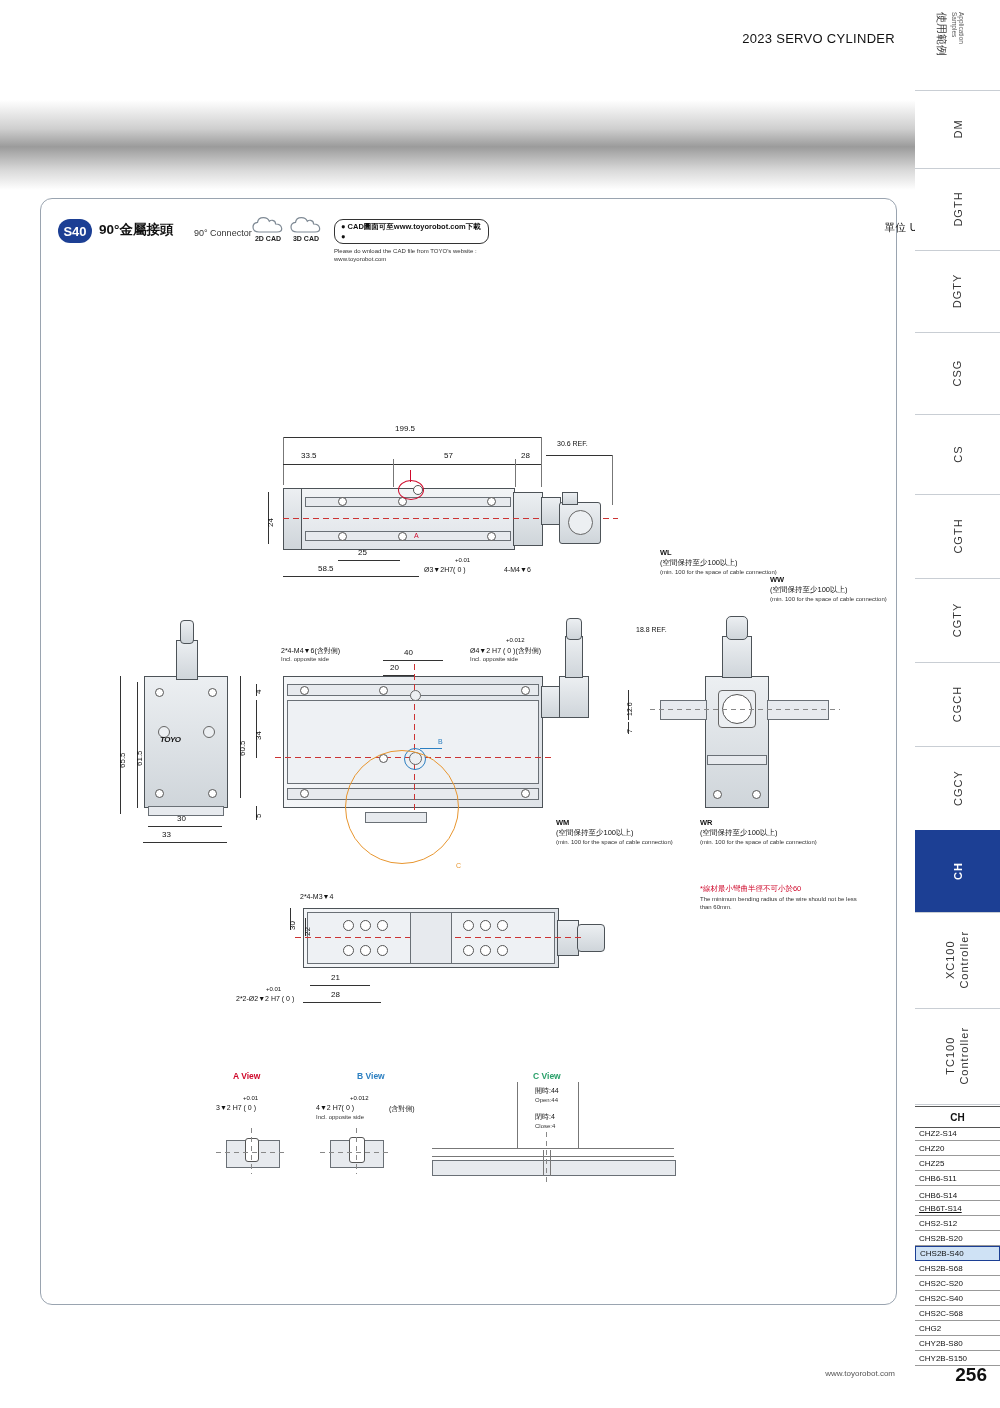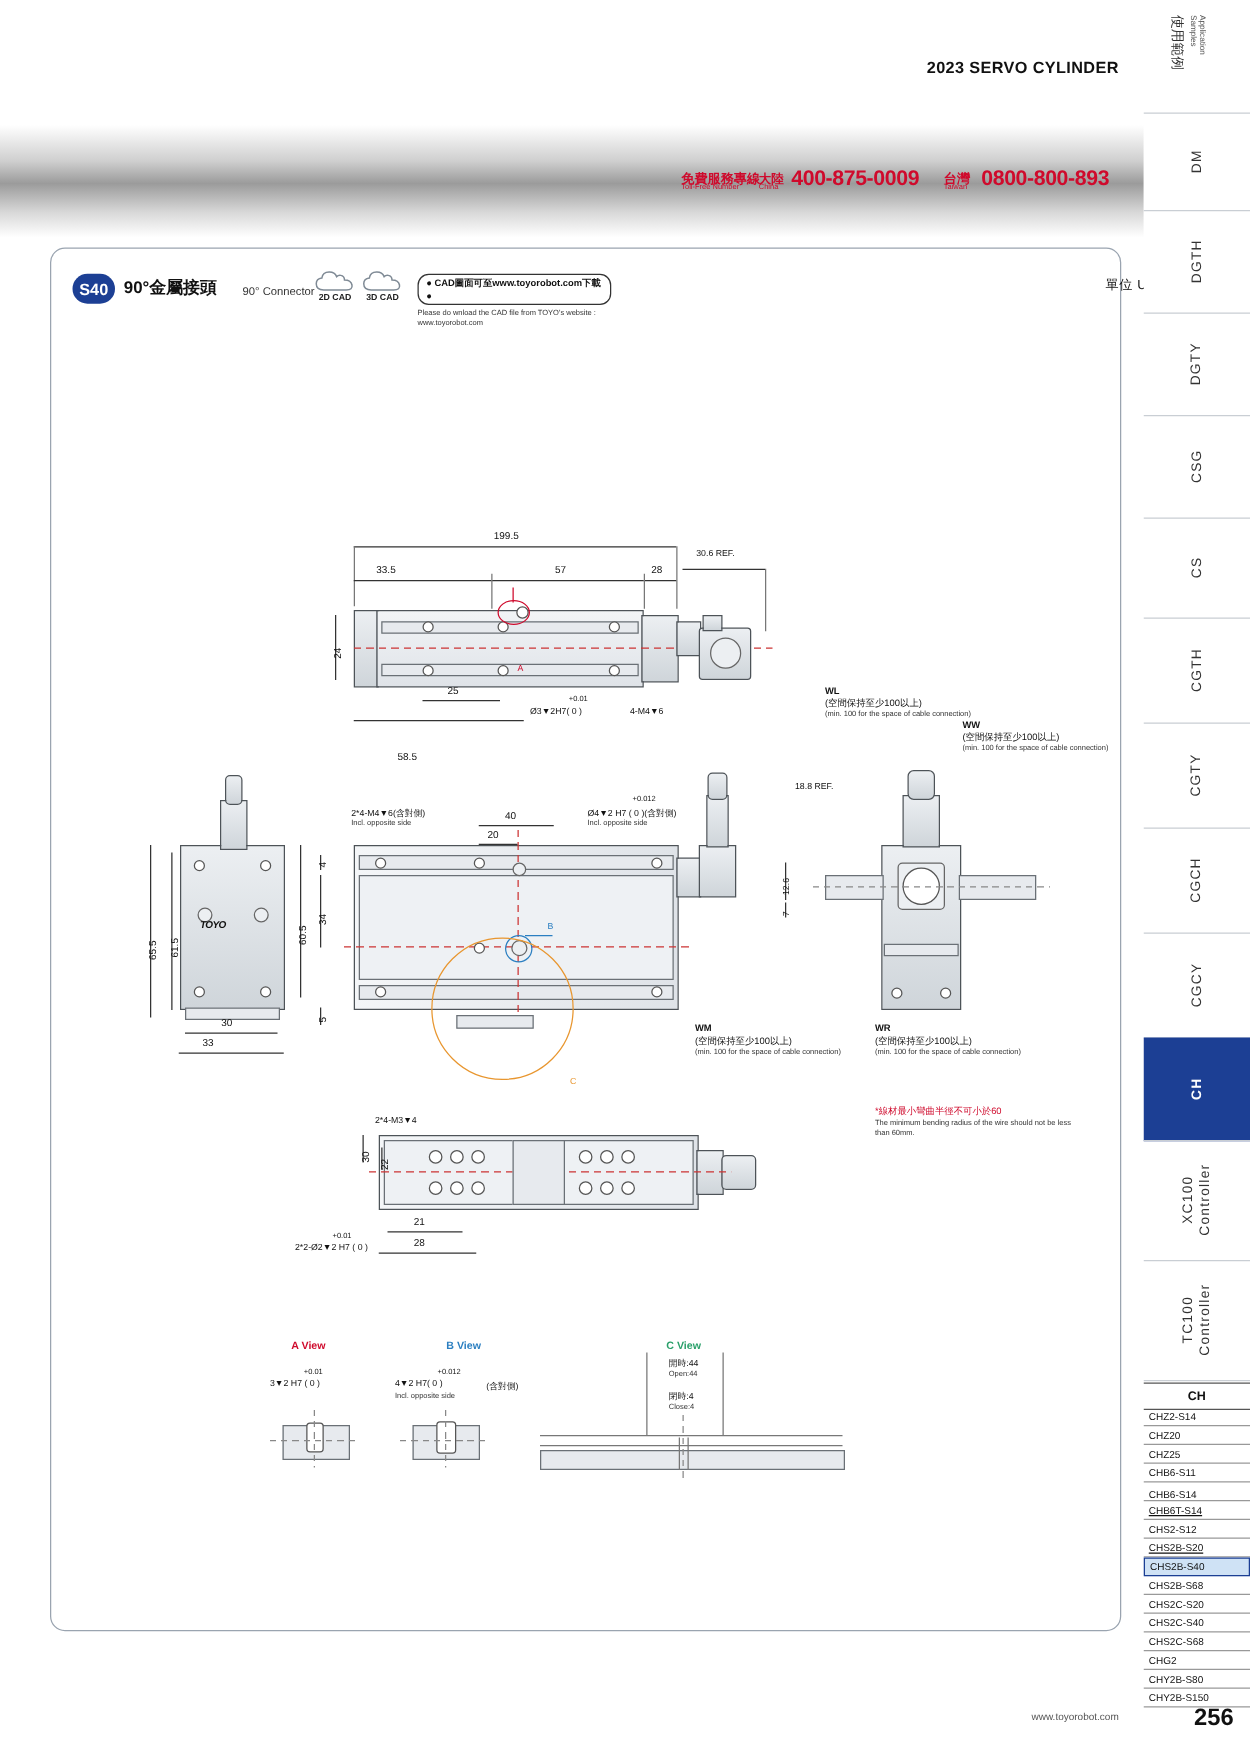--- a/index.html
+++ b/index.html
@@ -7,7 +7,7 @@
   .page{position:absolute;left:0;top:0;width:1000px;height:1408px;}
 
   
-  .hdr-title{position:absolute;right:105px;top:46px;font-size:13px;font-weight:bold;letter-spacing:.3px;color:#111;}
+  .hdr-title{position:absolute;right:105px;top:31px;font-size:13px;font-weight:normal;letter-spacing:.3px;color:#111;}
   .hdr-logo{position:absolute;right:13px;top:30px;font-size:19px;font-weight:bold;font-style:italic;font-family:"Liberation Sans",sans-serif;color:#111;letter-spacing:-1px;}
   .grad{position:absolute;left:0;top:100px;width:915px;height:90px;
         background:linear-gradient(180deg,#ffffff 0%,#cfcfcf 32%,#9b9b9b 52%,#d9d9d9 78%,#ffffff 100%);}

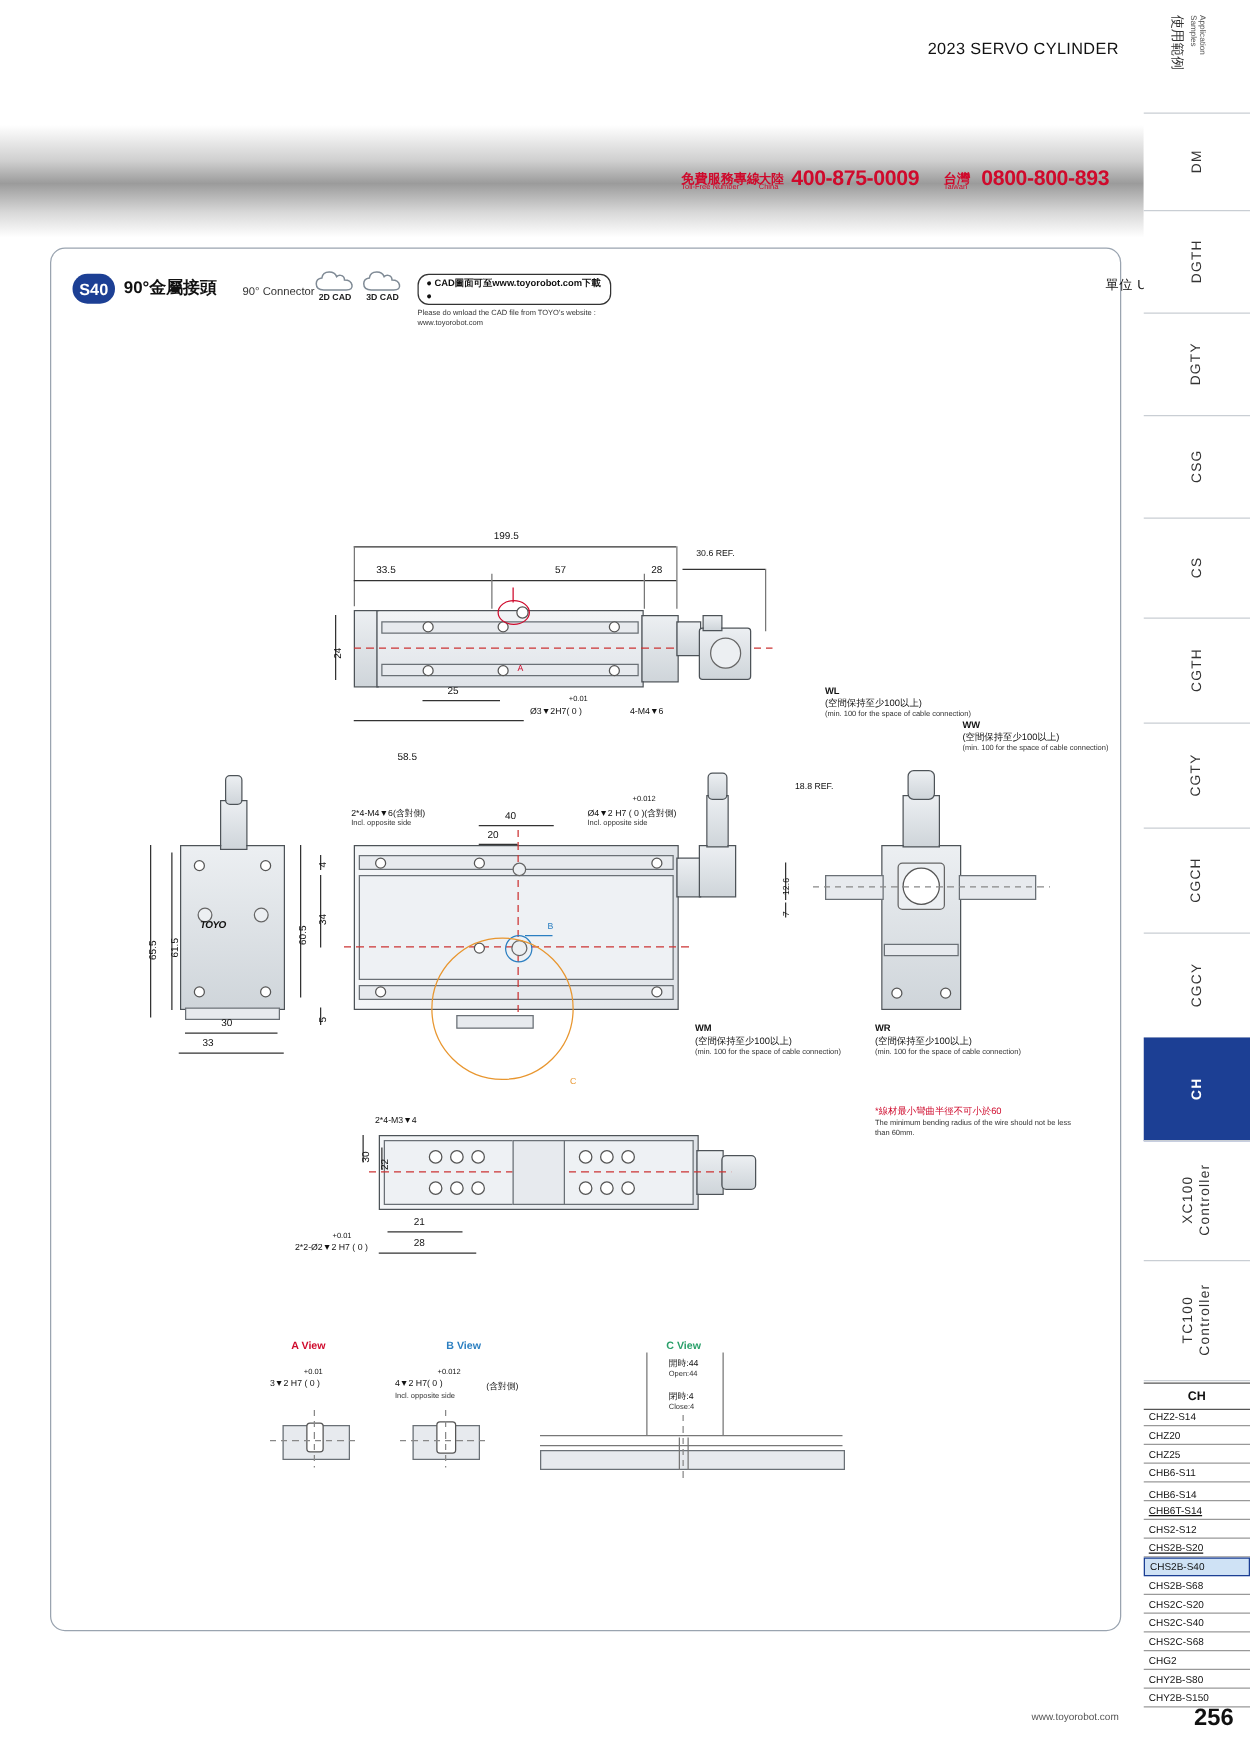--- a/index.html
+++ b/index.html
@@ -104,16 +104,6 @@
   <div class="hdr-logo">TOYO</div>
   <div class="grad"></div>
 
-  <div class="tollbox">
-    <div class="toll-cn">免費服務專線</div>
-    <div class="toll-cn2">Toll-Free Number</div>
-    <div class="toll-l1">大陸</div>
-    <div class="toll-l1s">China</div>
-    <div class="toll-num1">400-875-0009</div>
-    <div class="toll-l2">台灣</div>
-    <div class="toll-l2s">Taiwan</div>
-    <div class="toll-num2">0800-800-893</div>
-  </div>
 
   <div class="frame"></div>
 

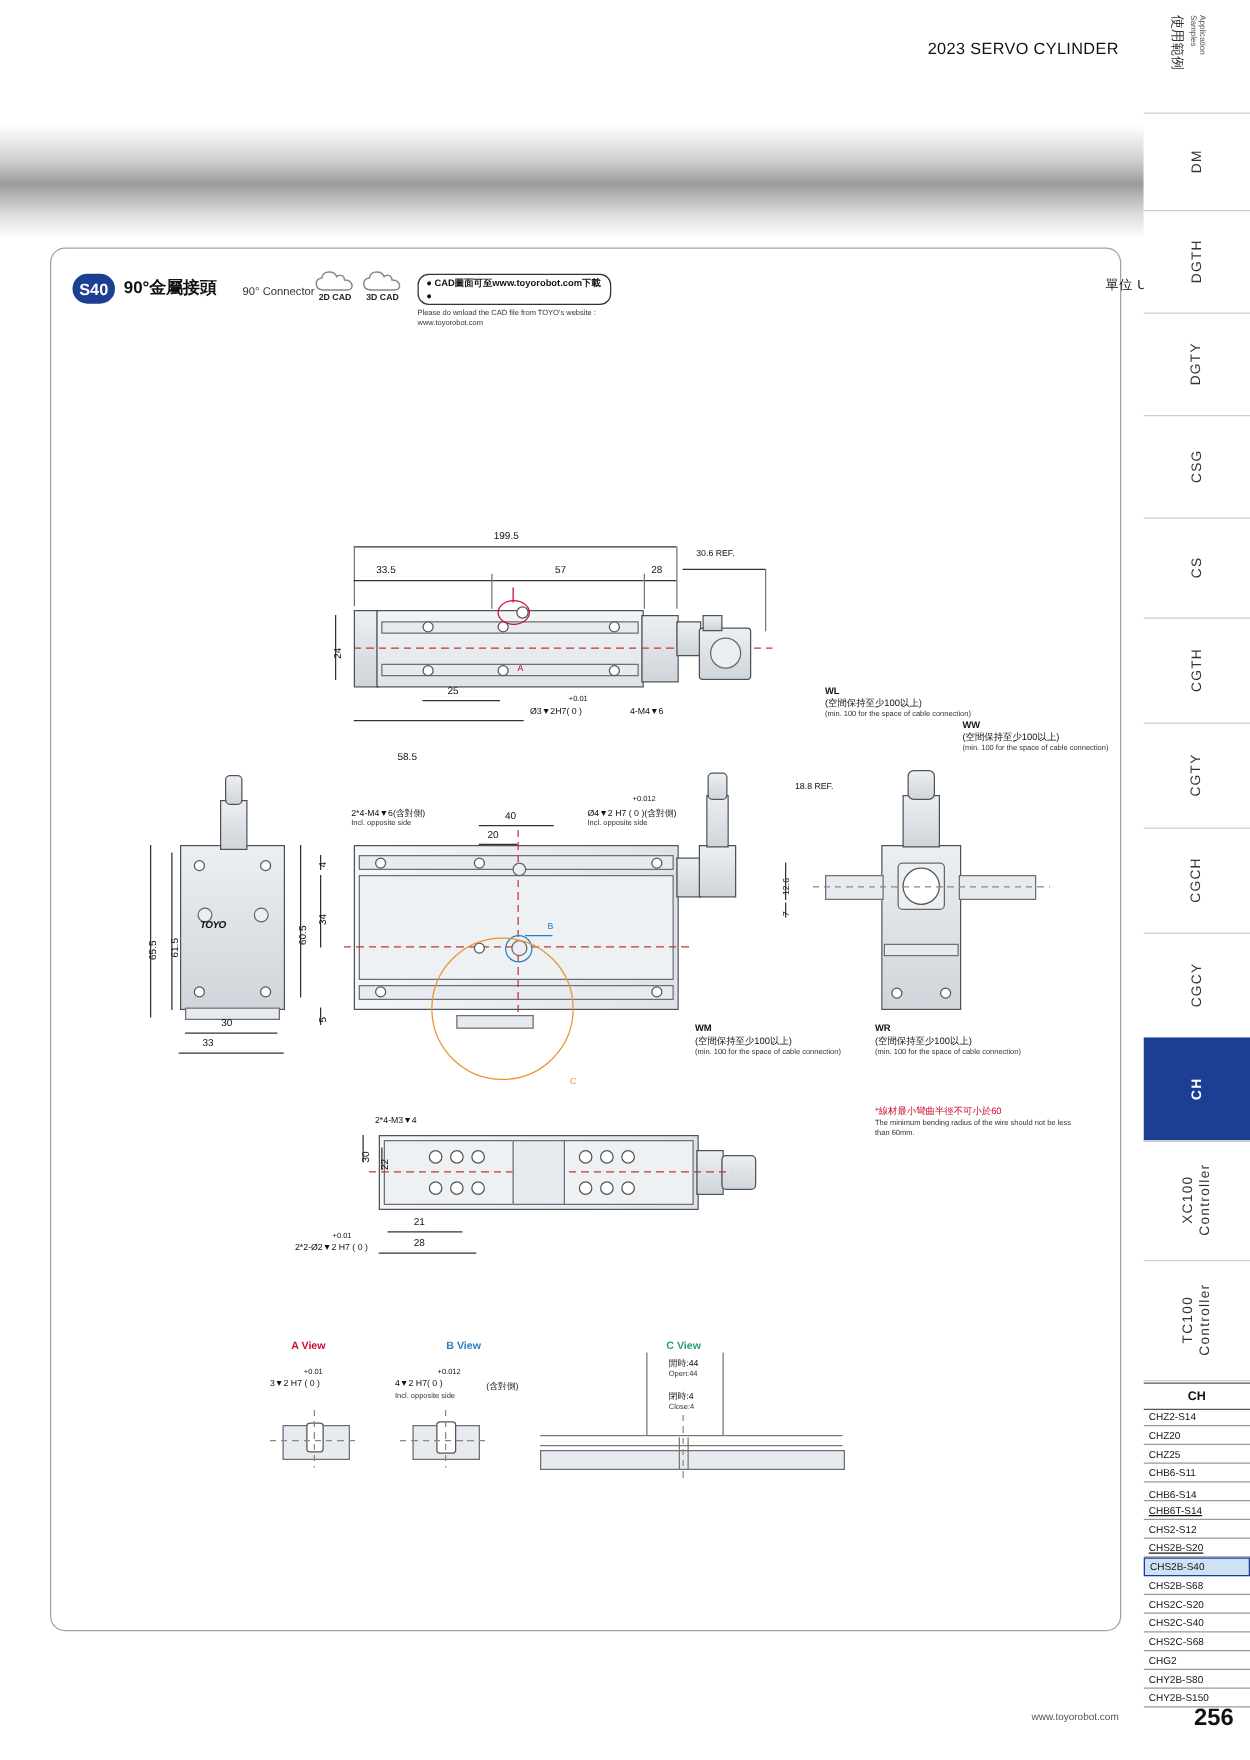--- a/index.html
+++ b/index.html
@@ -178,7 +178,7 @@
   <div class="dl dlh" style="left:338px;top:560px;width:62px;"></div>
   <div class="dim" style="left:358px;top:548px;">25</div>
   <div class="dl dlh" style="left:283px;top:576px;width:136px;"></div>
-  <div class="dim" style="left:318px;top:564px;margin-top:37px;">58.5</div>
+  <div class="dim" style="left:318px;top:564px;">58.5</div>
 
   <div class="dim-s" style="left:424px;top:566px;">Ø3▼2H7( 0 )</div>
   <div class="dim-xs" style="left:455px;top:557px;">+0.01</div>

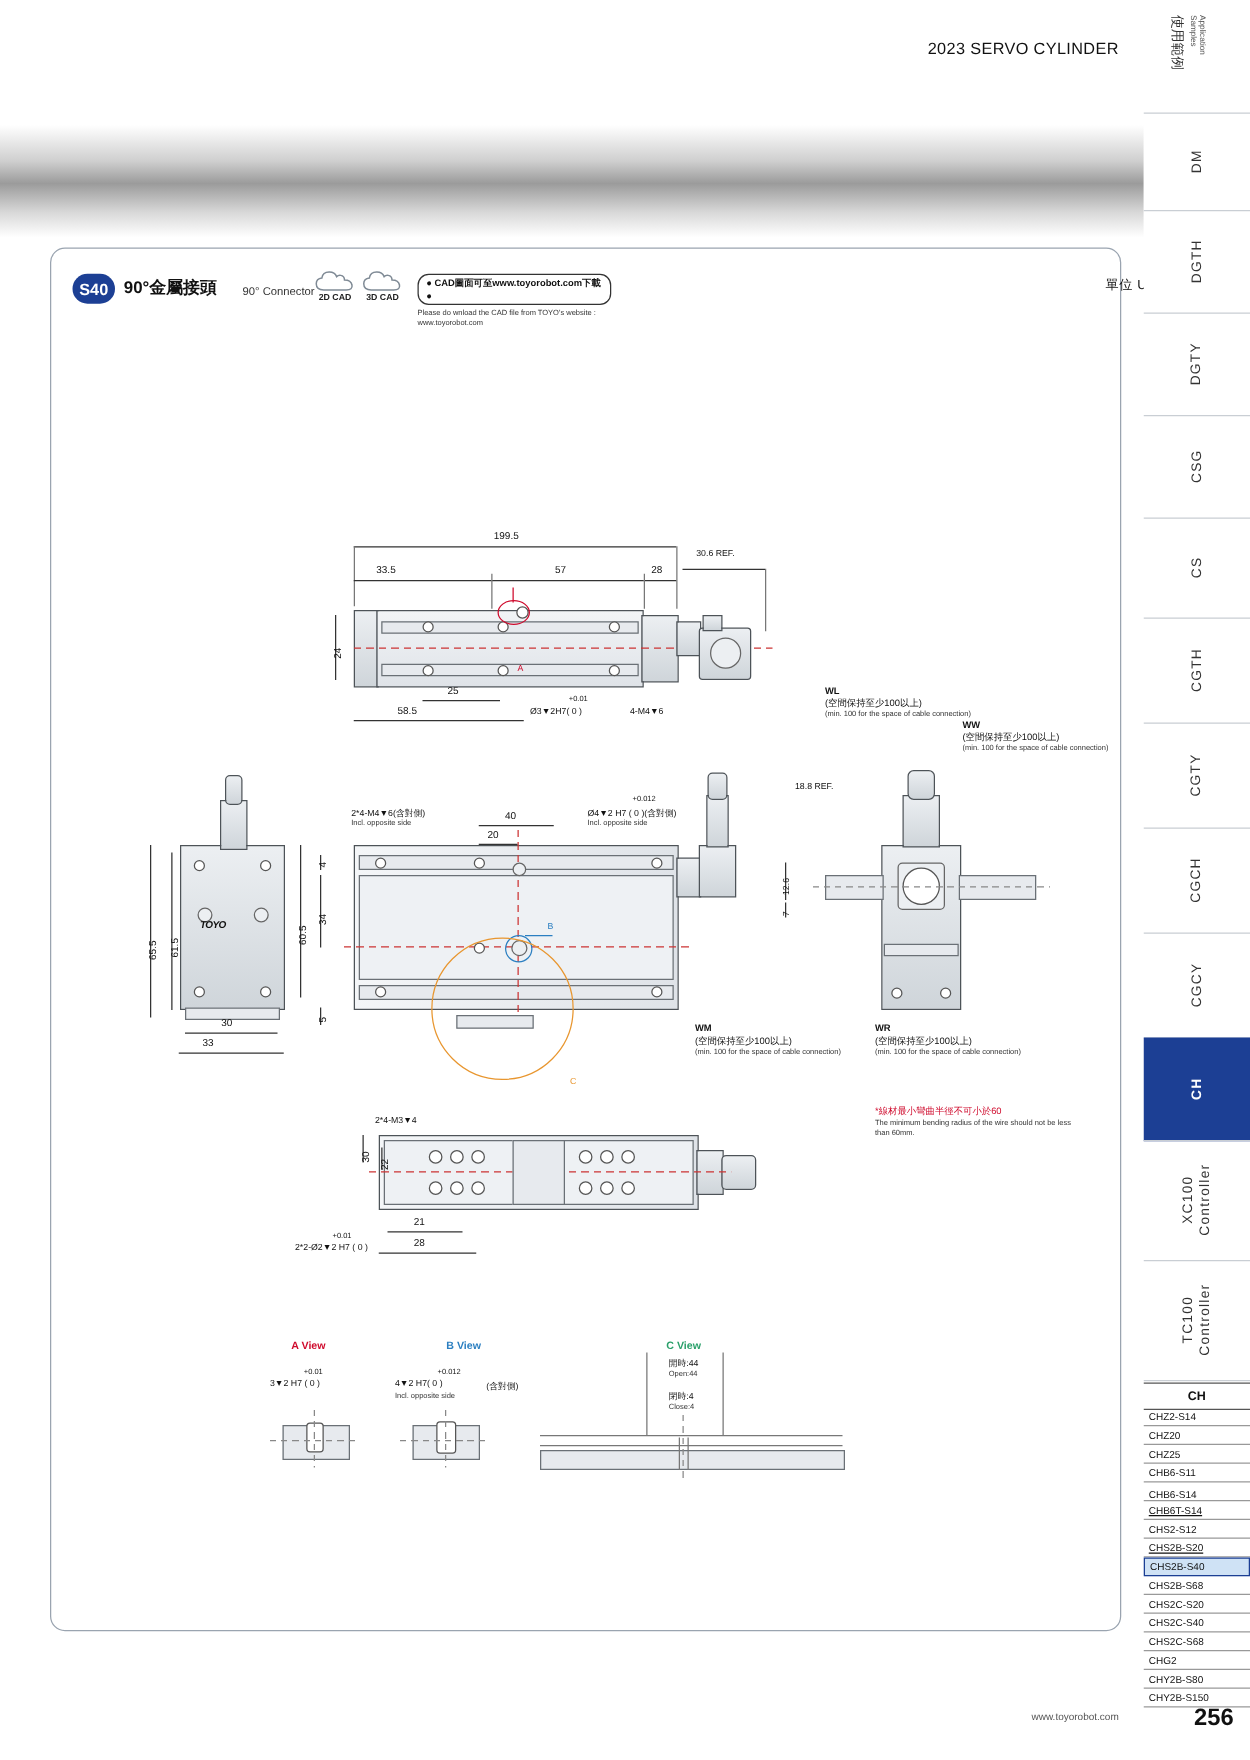--- a/index.html
+++ b/index.html
@@ -424,7 +424,7 @@
     <div class="modelrow" style="top:1216px;">
         <span>CHS2-S12</span>
       </div>
-    <div class="modelrow" style="top:1231px;text-decoration:underline;">
+    <div class="modelrow" style="top:1231px;">
         <span>CHS2B-S20</span>
       </div>
     <div class="modelrow sel" style="top:1246px;">

